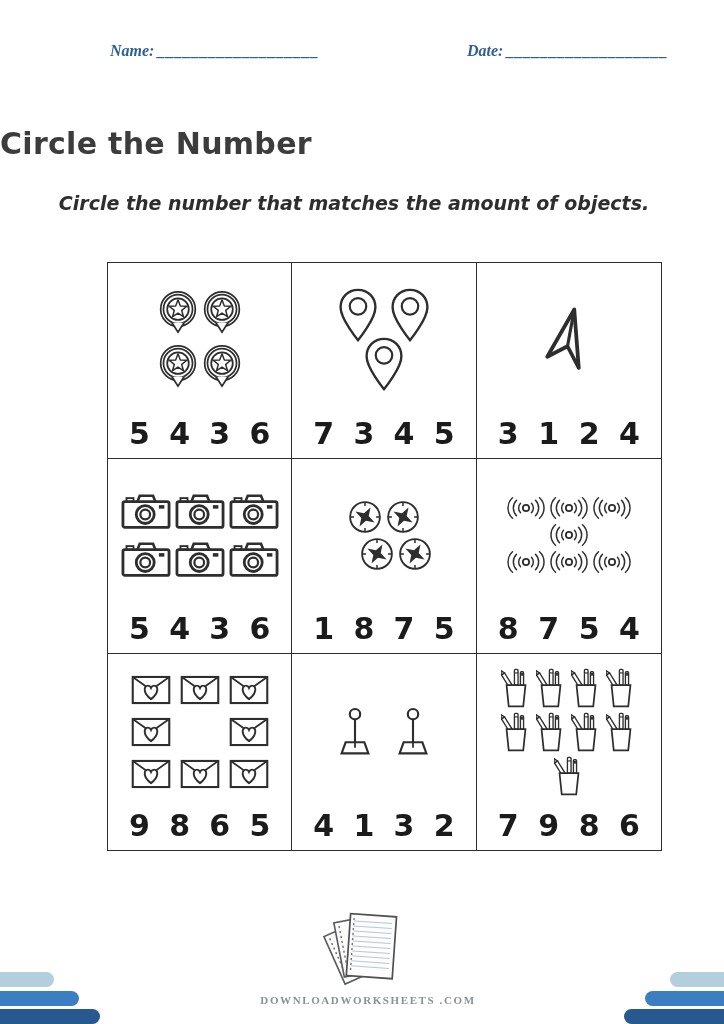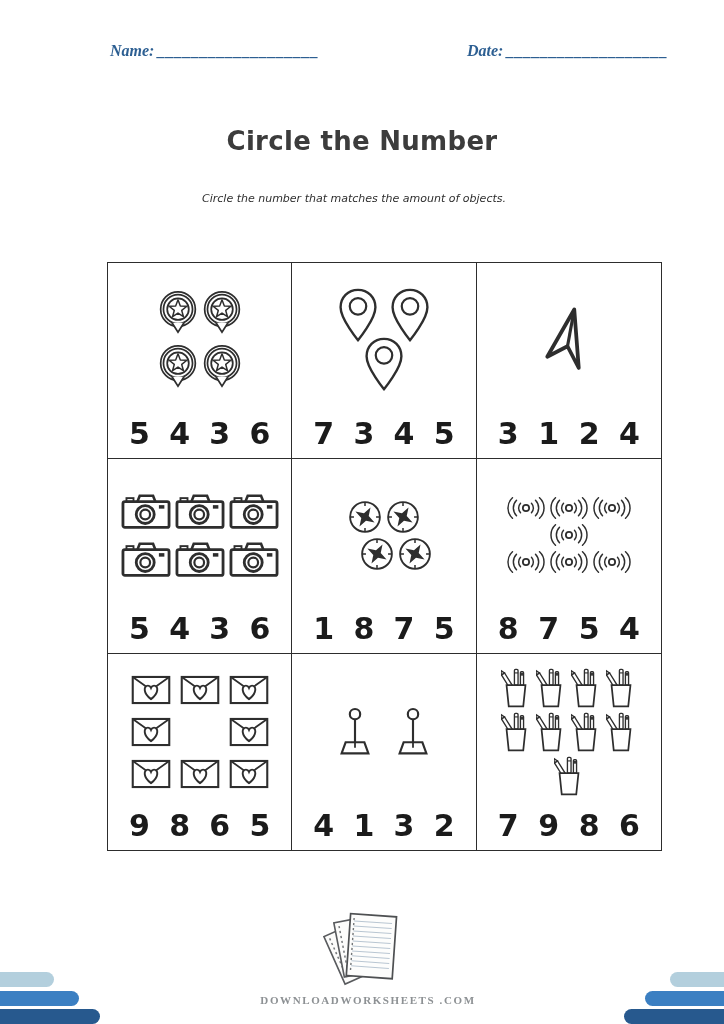--- a/index.html
+++ b/index.html
@@ -14,8 +14,8 @@
   #date-field{left:467px;}
 
   
-  .title{position:absolute;top:126px;left:0;right:0;text-align:center;
-         font-size:26px;font-weight:bold;color:var(--title-color);letter-spacing:.3px;}
+  .title{position:absolute;top:126px;left:0;right:0;text-align:left;
+         font-size:30px;font-weight:bold;color:var(--title-color);letter-spacing:.3px;}
   .instr{position:absolute;top:192px;left:0;right:16px;text-align:center;
          font-style:italic;font-size:11px;color:#2e2e2e;}
 

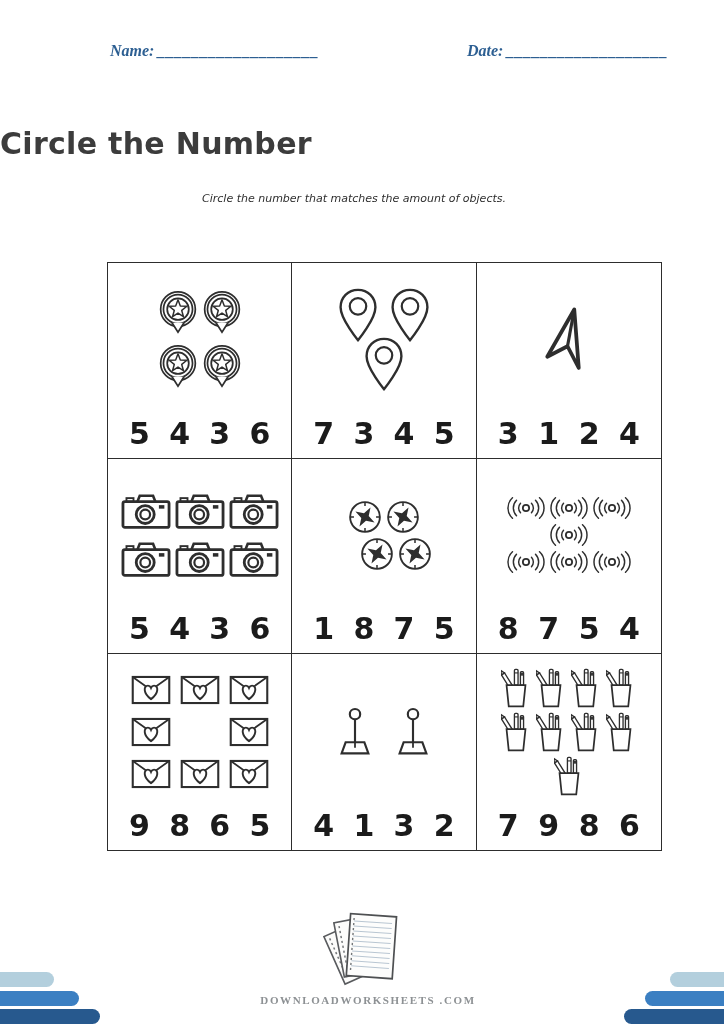--- a/index.html
+++ b/index.html
@@ -17,7 +17,7 @@
   .title{position:absolute;top:126px;left:0;right:0;text-align:left;
          font-size:30px;font-weight:bold;color:var(--title-color);letter-spacing:.3px;}
   .instr{position:absolute;top:192px;left:0;right:16px;text-align:center;
-         font-style:italic;font-size:11px;color:#2e2e2e;}
+         font-style:italic;font-size:19px;color:#2e2e2e;font-weight:bold;}
 
   
   .grid{position:absolute;left:107px;top:262px;width:555px;height:589px;

